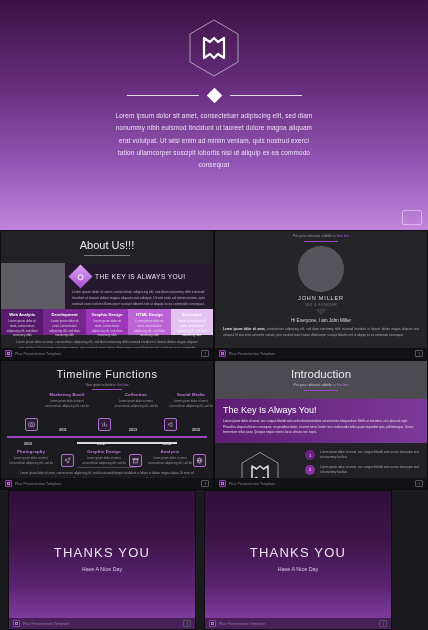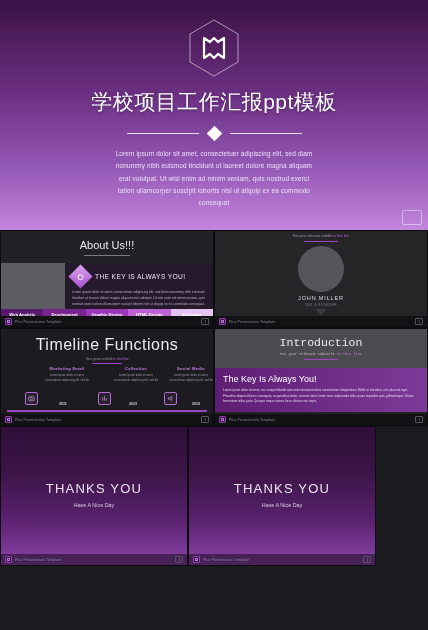--- a/index.html
+++ b/index.html
@@ -142,7 +142,6 @@
         <path d="M17 20 L23 24 L27 20 L31 24 L37 20 L37 40 L31 36 L27 40 L23 36 L17 40 Z" fill="none" stroke="#ffffff" stroke-width="2.2" stroke-linejoin="round"></path>
       </svg>
     </div>
-    <h1 class="hero-title">学校项目工作汇报ppt模板</h1>
     <div class="rule-row">
       <span class="rule"></span>
       <span class="diamond"></span>

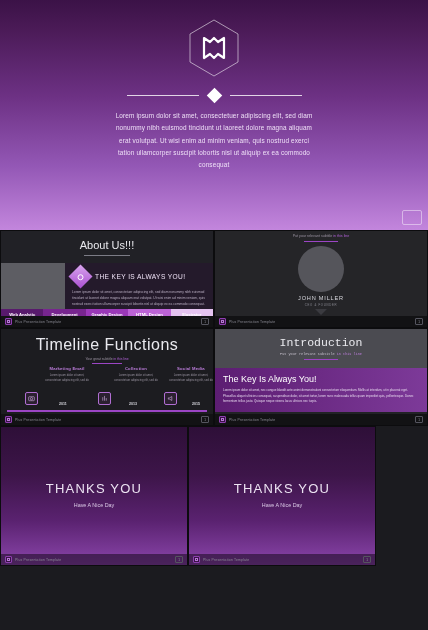--- a/index.html
+++ b/index.html
@@ -35,7 +35,7 @@
 
   
   .row{ display:flex; width:428px; }
-  .slide{ position:relative; width:214px; height:98px; background:#1e1e22; overflow:hidden;
+  .slide{ position:relative; width:214px; height:130px; background:#1e1e22; overflow:hidden;
           border:1px solid #0c0c0e; }
   .slide-title{ text-align:center; color:#e9e9ee; font-weight:400; }
   .slide-foot{

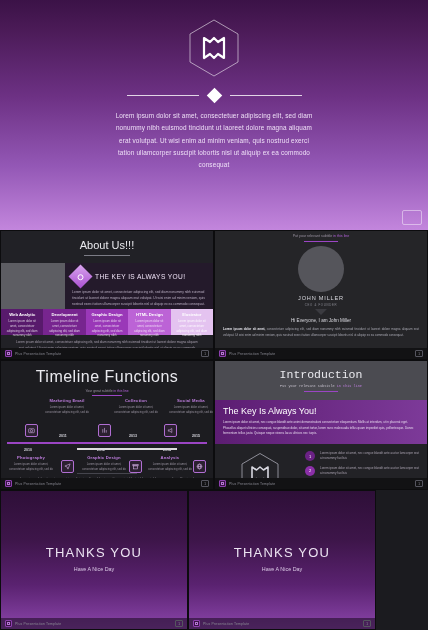--- a/index.html
+++ b/index.html
@@ -85,7 +85,7 @@
 
   
   .tl{ background:#1c1c20; }
-  .tl .slide-title{ font-size:16px; margin-top:7px; letter-spacing:.5px; }
+  .tl .slide-title{ font-size:11px; margin-top:7px; letter-spacing:.5px; }
   .tl-sub{ text-align:center; font-size:3.4px; color:#9b93a2; margin-top:3px; }
   .tl-sub em{ color:#b061d6; font-style:normal; }
   .tl-uline{ width:30px;height:1.4px;background:#9b45c4;margin:2px auto 0; }

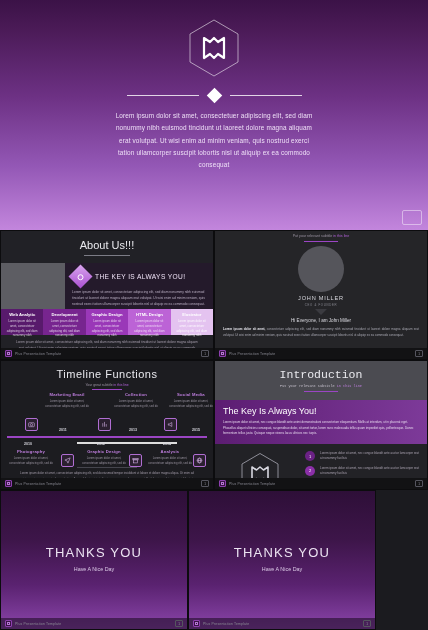--- a/index.html
+++ b/index.html
@@ -104,7 +104,7 @@
 
   
   .intro{ background:#222226; }
-  .intro-head{ background:#4b4b51; padding:7px 12px 8px;font-family:Liberation Mono, monospace; }
+  .intro-head{ background:#4b4b51; padding:7px 12px 8px; }
   .intro-head .slide-title{ font-size:11.5px; }
   .i-sub{ text-align:center; font-size:3.5px; color:#c6c0cc; margin-top:3px; }
   .i-sub em{ color:#c07fe0; font-style:normal; }

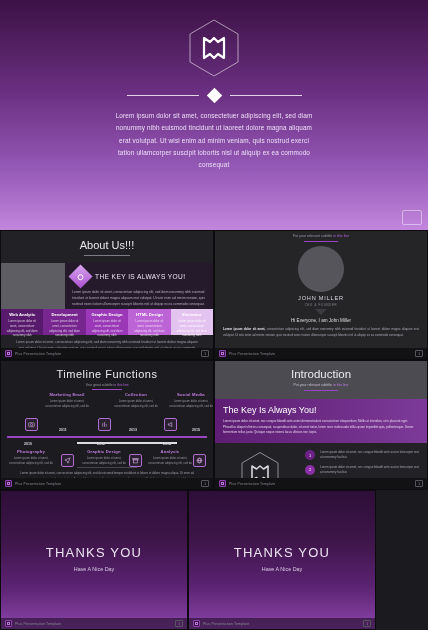--- a/index.html
+++ b/index.html
@@ -124,7 +124,7 @@
   
   .thanks{ height:140px; width:188px; position:relative; overflow:hidden;
            border:1px solid #0c0c0e;
-           background:linear-gradient(180deg,#2e0f38 0%,#3d1549 35%,#5a2270 68%,#8a45aa 100%); }
+           background:linear-gradient(180deg,#2e0f38 0%,#3d1549 35%,#5a2270 68%,#8a45aa 100%);margin-left:8px; }
   .thanks h2{ text-align:center; font-size:13px; color:#ece3f2; font-weight:400;
               letter-spacing:1.2px; margin-top:54px; }
   .thanks p{ text-align:center; font-size:5.4px; color:#dbc9e6; margin-top:6px; }

